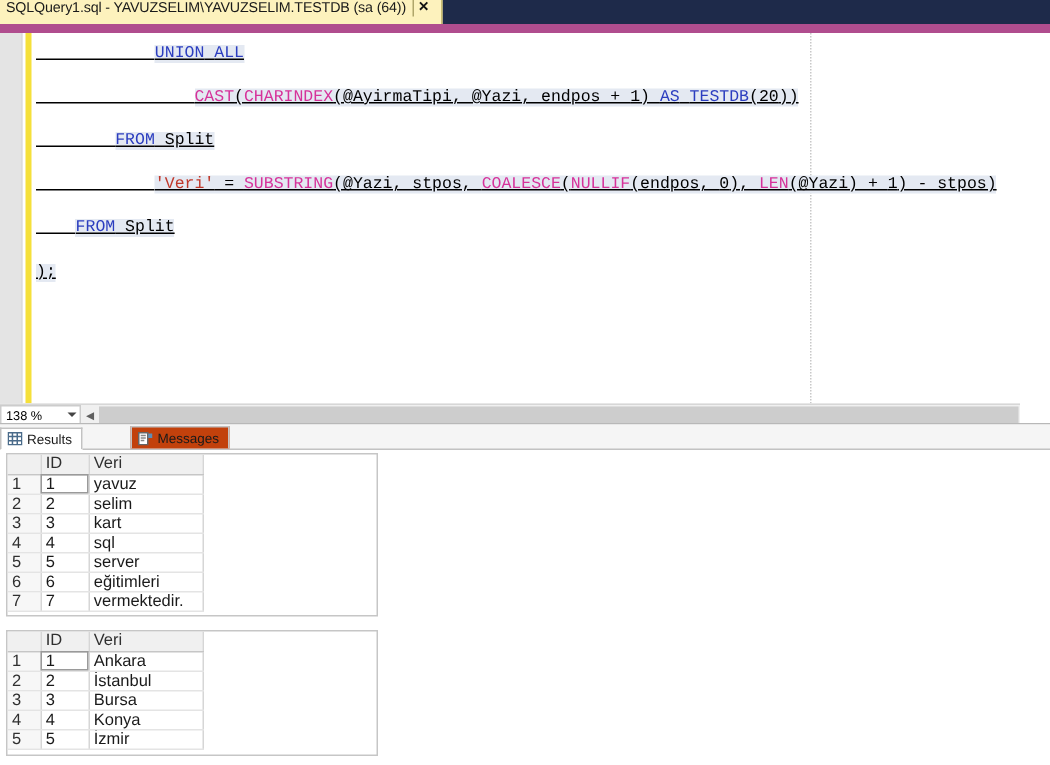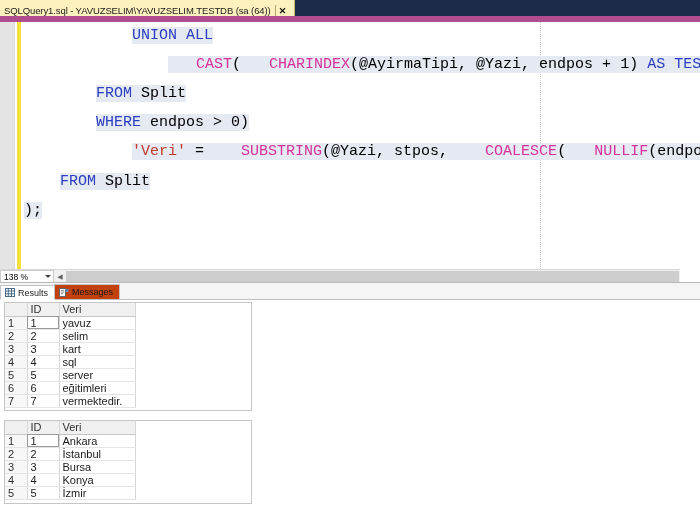--- a/index.html
+++ b/index.html
@@ -30,7 +30,7 @@
     background: #fdf2bd;
     border-right: 1px solid #c9bd72;
     display: flex;
-    align-items: flex-end;
+    align-items: flex-start;
     padding: 0 2px 0 4px;
     box-sizing: border-box;
   }

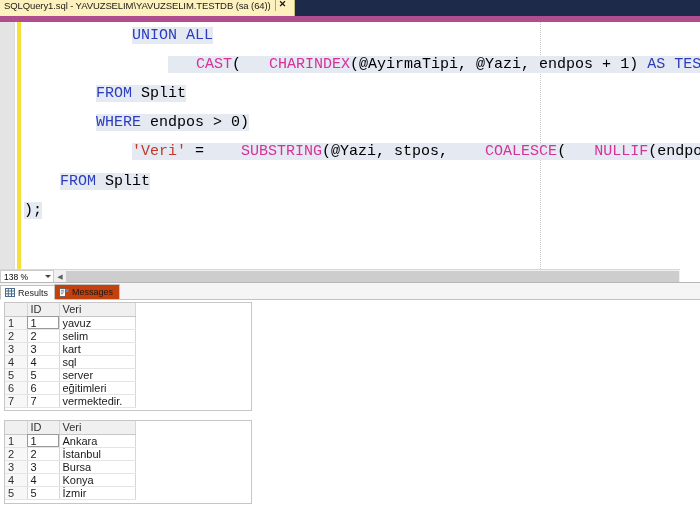--- a/index.html
+++ b/index.html
@@ -90,10 +90,11 @@
     left: 24px; top: -8px;
     width: 676px;
     font-family: "Liberation Mono", monospace;
-    font-size: 15px;
+    font-size: 11px;
     line-height: 14.6px;
     white-space: pre;
     color: #000000;
+    text-decoration: underline;
   }
   .code .ln { display: block; height: 14.6px; }
   .sel { background: #e4e9f2; }

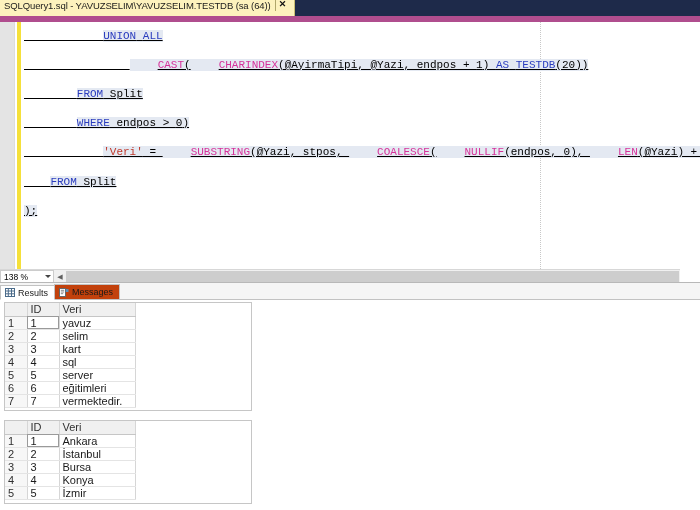--- a/index.html
+++ b/index.html
@@ -99,7 +99,7 @@
   .code .ln { display: block; height: 14.6px; }
   .sel { background: #e4e9f2; }
   .kw  { color: #2b3dbf; }
-  .fn  { color: #d6329a; margin-left: 28px; }
+  .fn  { color: #d6329a; }
   .str { color: #c0392b; }
   .num { color: #000000; }
 

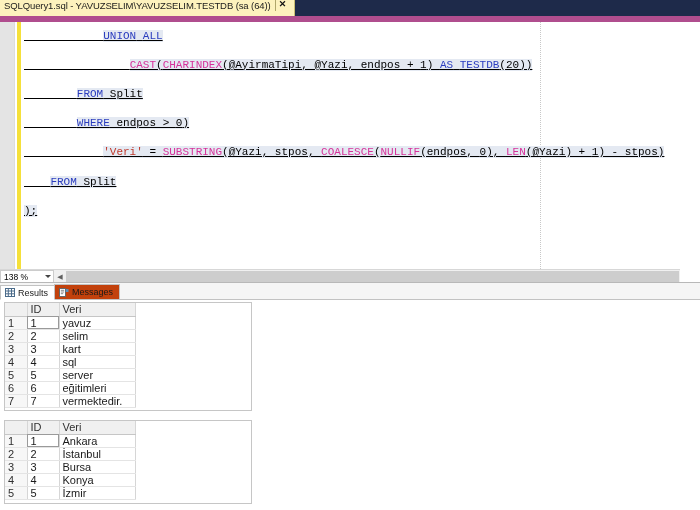--- a/index.html
+++ b/index.html
@@ -264,7 +264,6 @@
 <span class="ln">            <span class="sel"><span class="kw">UNION</span> <span class="kw">ALL</span></span></span>
 <span class="ln">                <span class="sel"><span class="fn">CAST</span>(<span class="fn">CHARINDEX</span>(@AyirmaTipi, @Yazi, endpos + <span class="num">1</span>) <span class="kw">AS</span> <span class="kw">TESTDB</span>(<span class="num">20</span>))</span></span>
 <span class="ln">        <span class="sel"><span class="kw">FROM</span> Split</span></span>
-<span class="ln">        <span class="sel"><span class="kw">WHERE</span> endpos &gt; <span class="num">0</span>)</span></span>
 <span class="ln">            <span class="sel"><span class="str">'Veri'</span> = <span class="fn">SUBSTRING</span>(@Yazi, stpos, <span class="fn">COALESCE</span>(<span class="fn">NULLIF</span>(endpos, <span class="num">0</span>), <span class="fn">LEN</span>(@Yazi) + <span class="num">1</span>) - stpos)</span></span>
 <span class="ln">    <span class="sel"><span class="kw">FROM</span> Split</span></span>
 <span class="ln"><span class="sel">);</span></span>

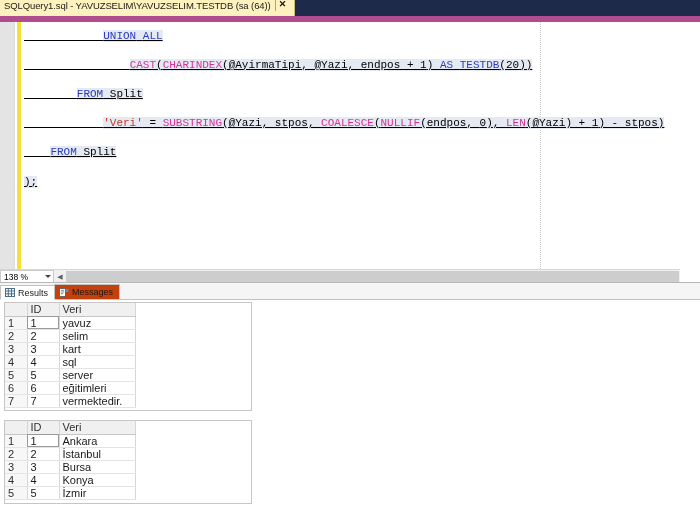--- a/index.html
+++ b/index.html
@@ -172,6 +172,7 @@
     align-items: flex-end;
     border-bottom: 1px solid #c2c2c2;
     background: #f5f5f5;
+    gap: 33px;
   }
   .rtab {
     height: 15px;

